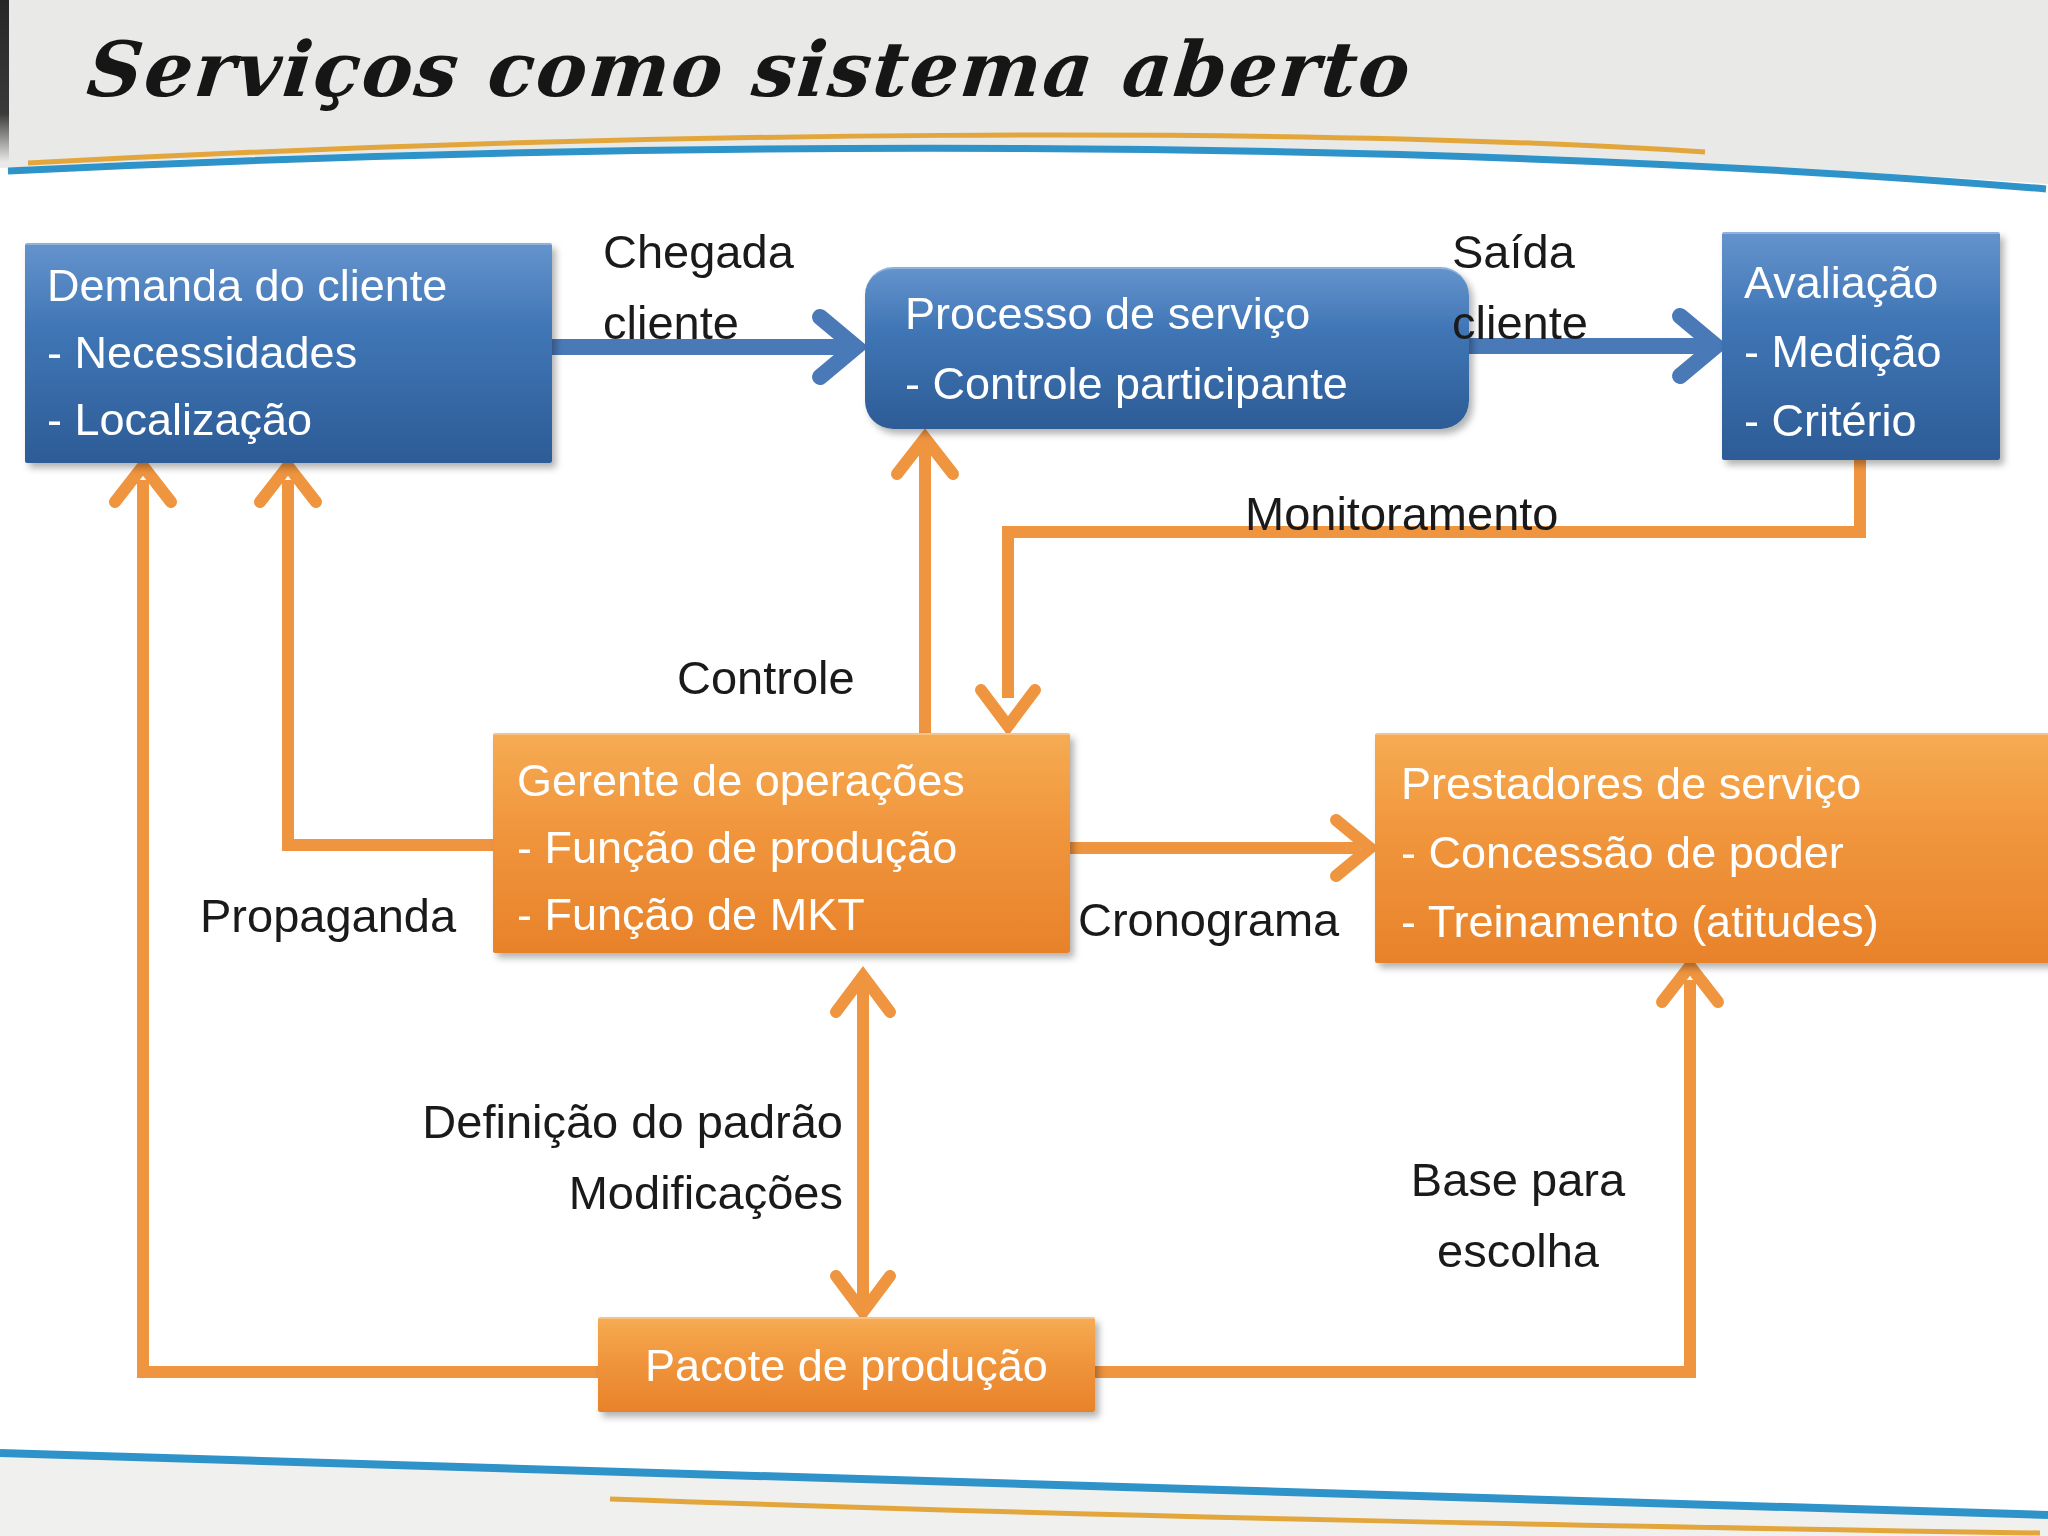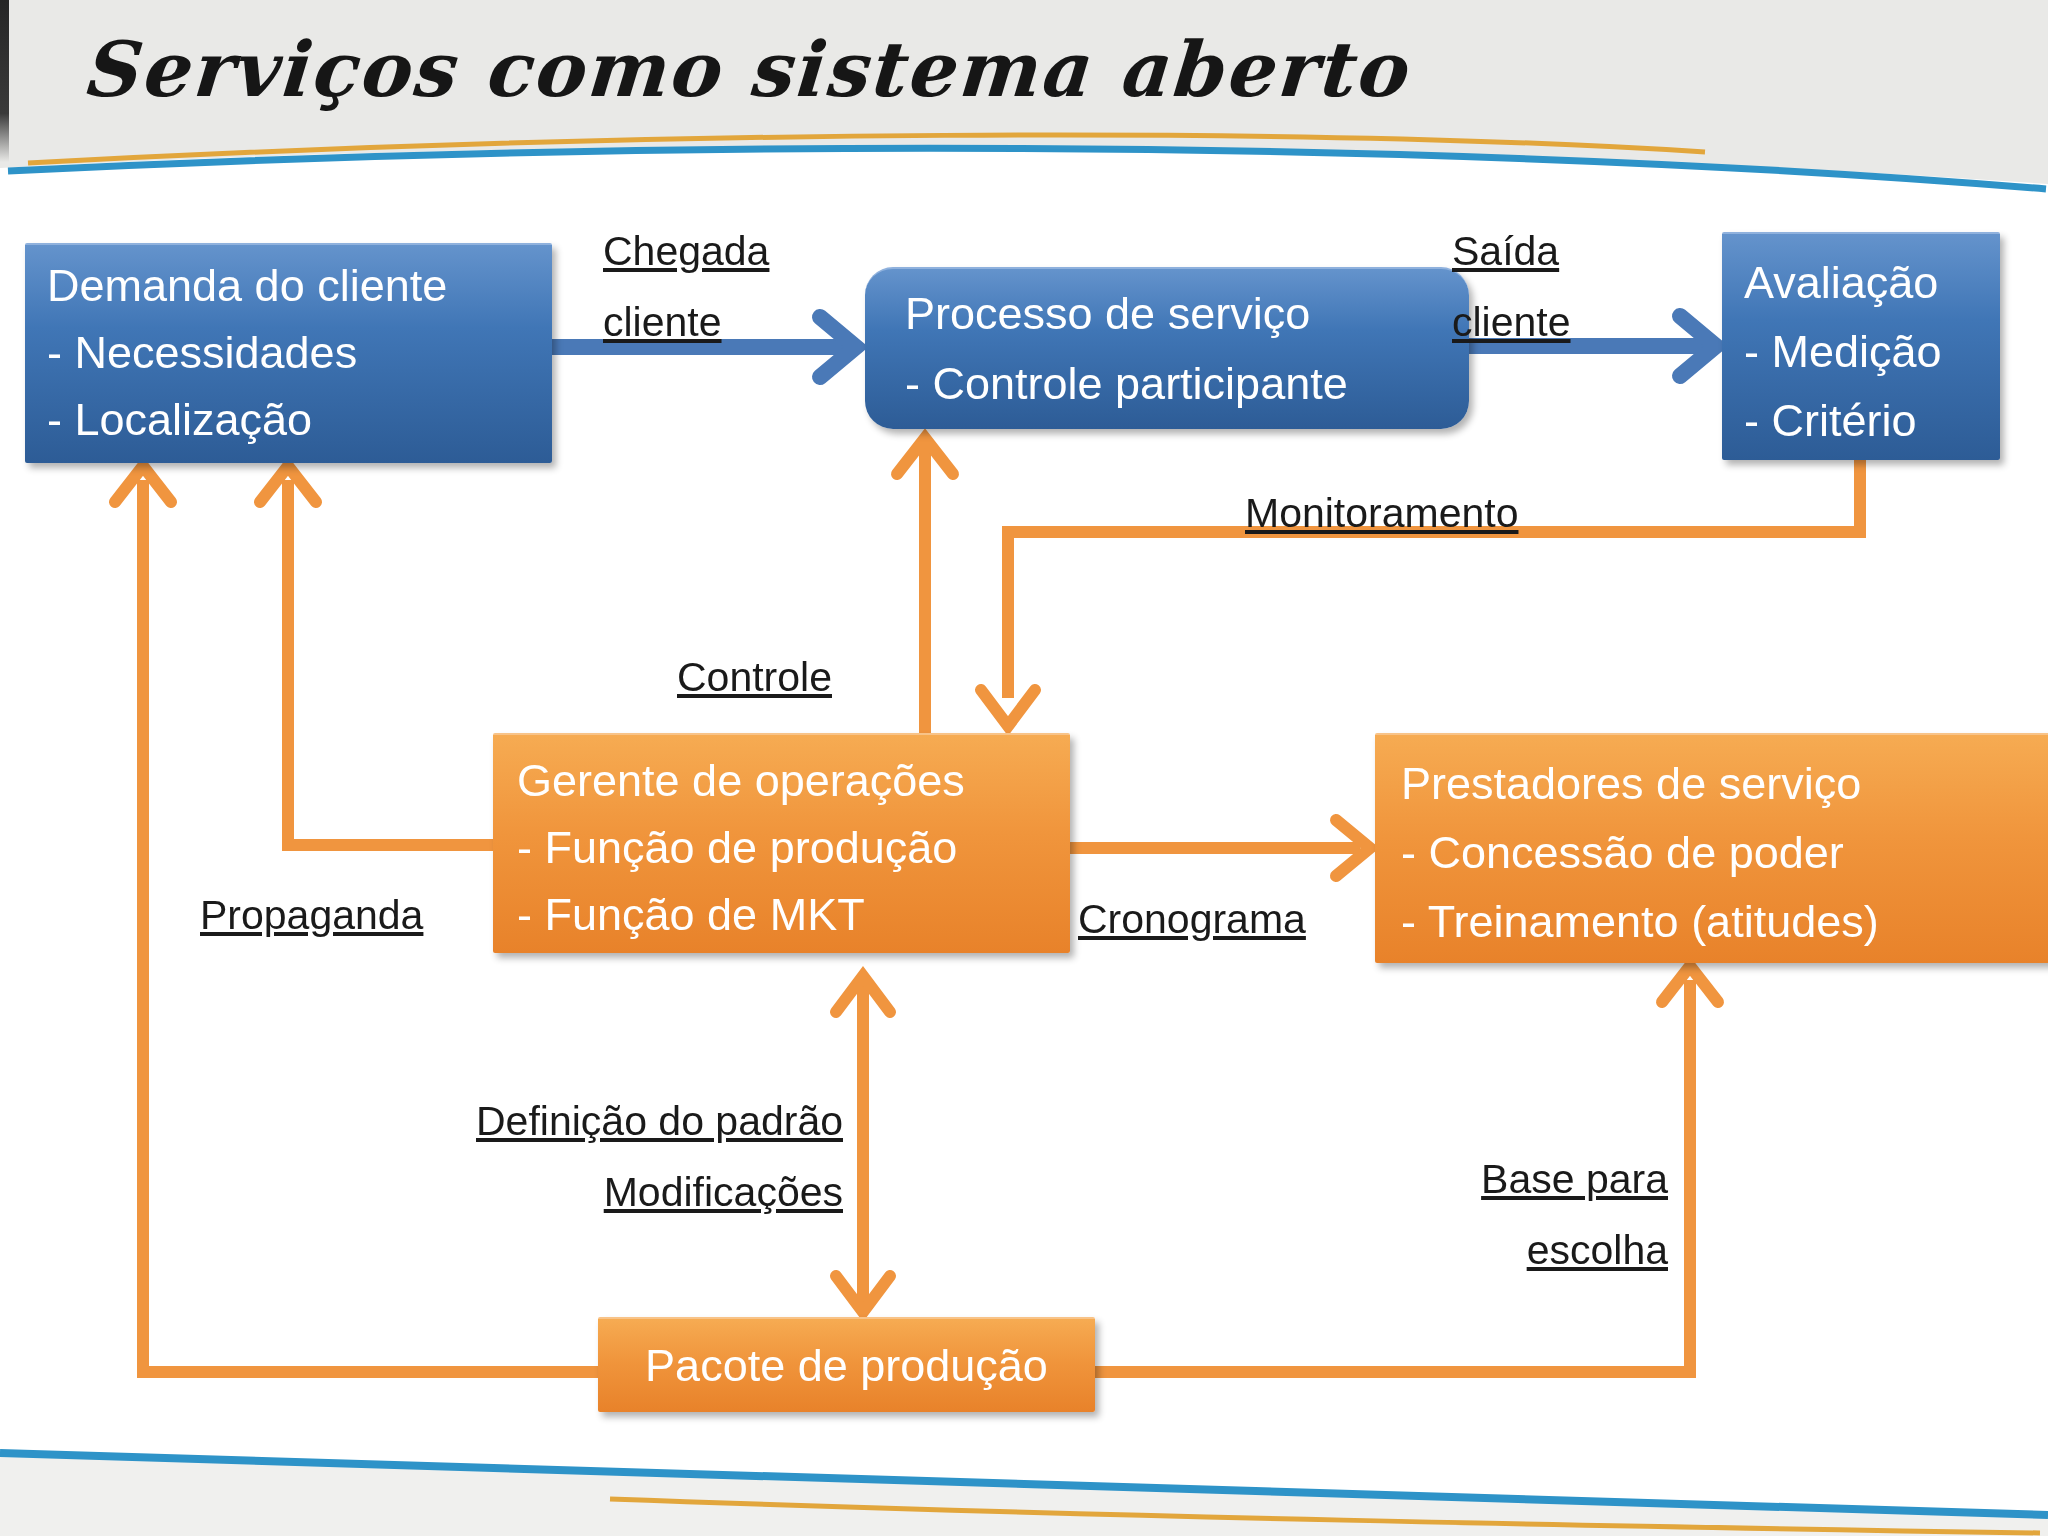--- a/index.html
+++ b/index.html
@@ -49,7 +49,7 @@
   
   .lbl{
     position:absolute;z-index:5;color:var(--label-text);
-    font-size:41px;line-height:71px;white-space:nowrap;text-decoration:underline;
+    font-size:47px;line-height:71px;white-space:nowrap;
   }
   .lbl.right{text-align:right;}
 </style>

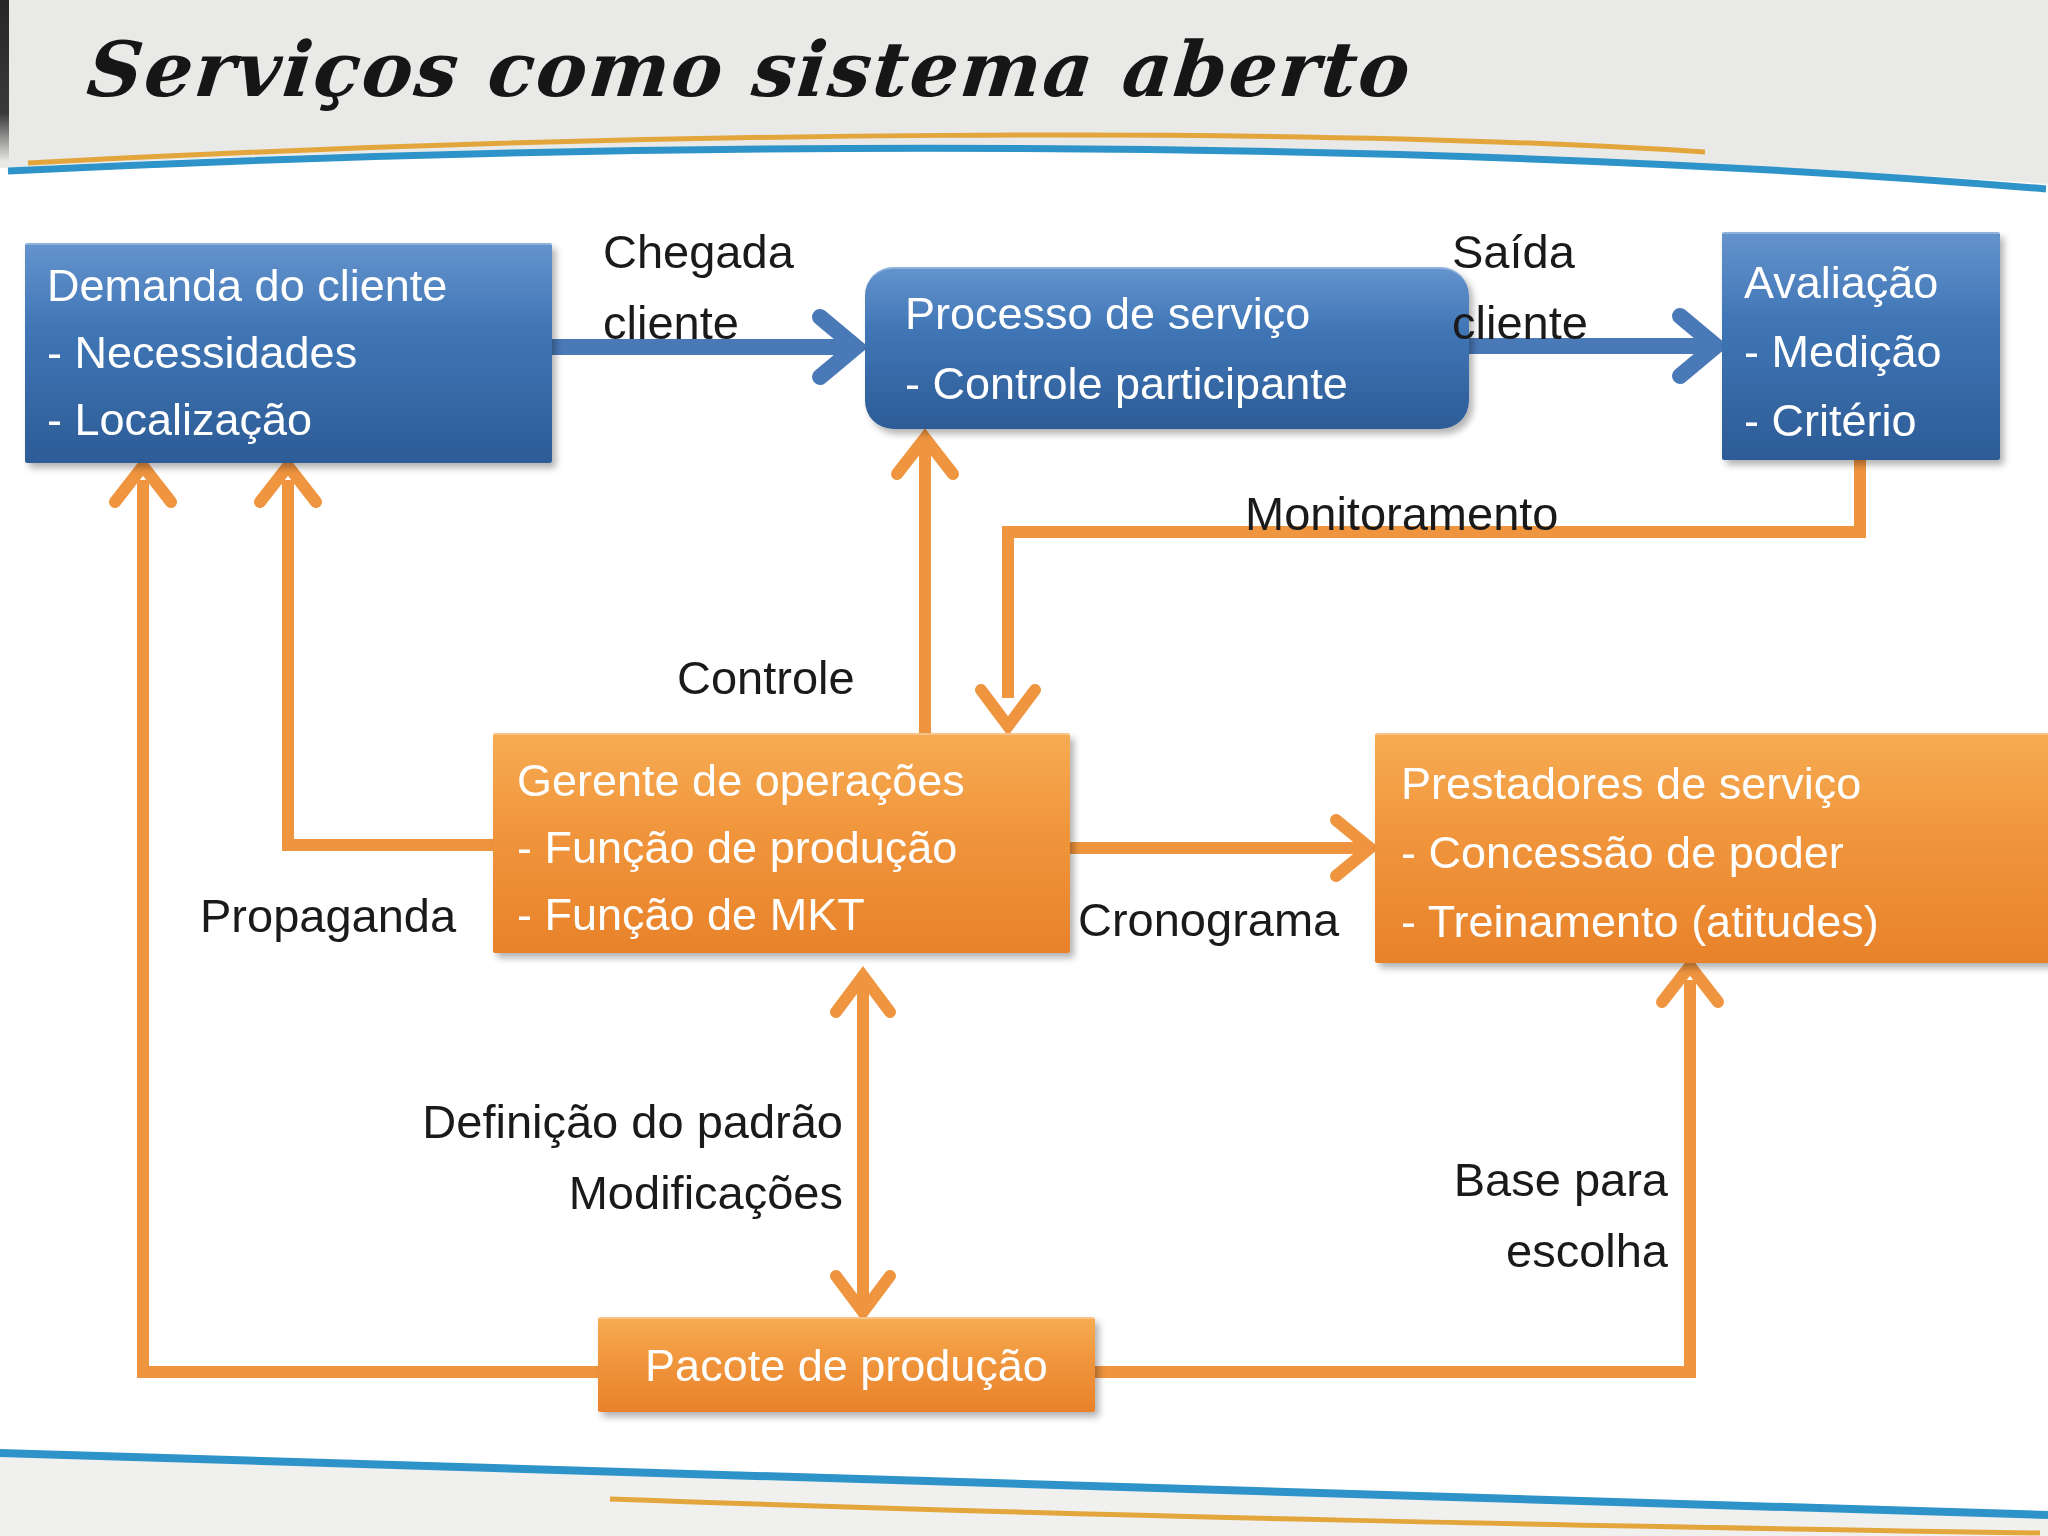--- a/index.html
+++ b/index.html
@@ -176,7 +176,7 @@
   <div>Modificações</div>
 </div>
 
-<div class="lbl right" style="left:1368px;top:1144px;width:300px;">
+<div class="lbl right" style="left:1368px;top:1144px;width:300px;text-align:center;">
   <div>Base para</div>
   <div>escolha</div>
 </div>

